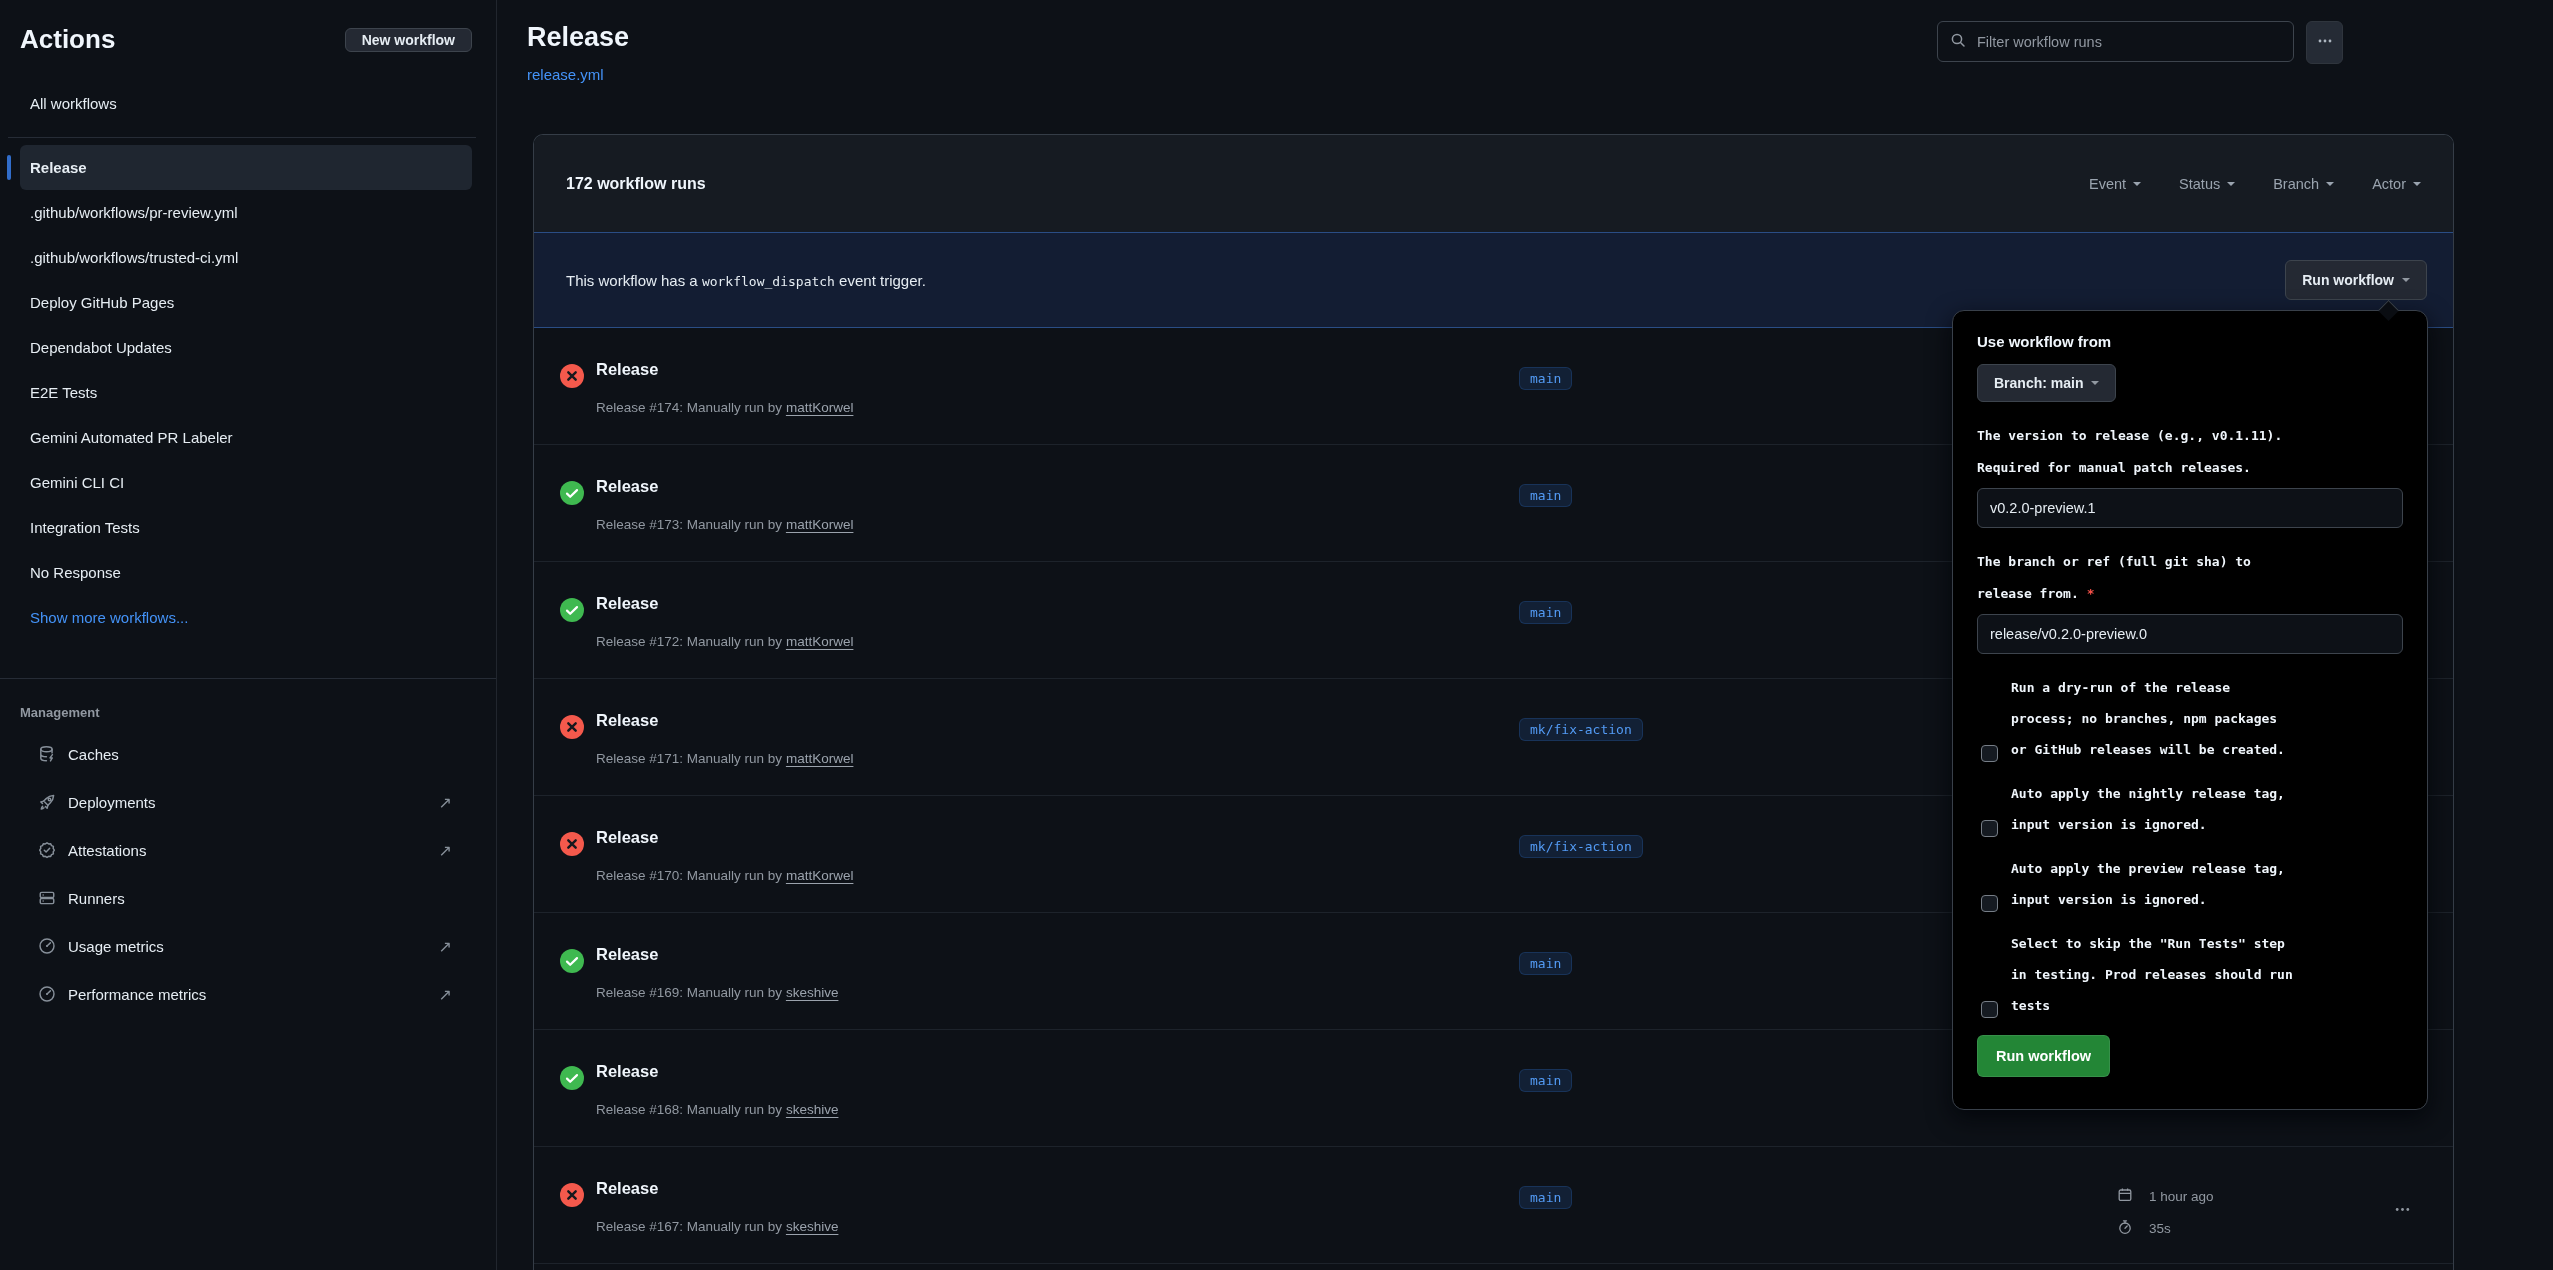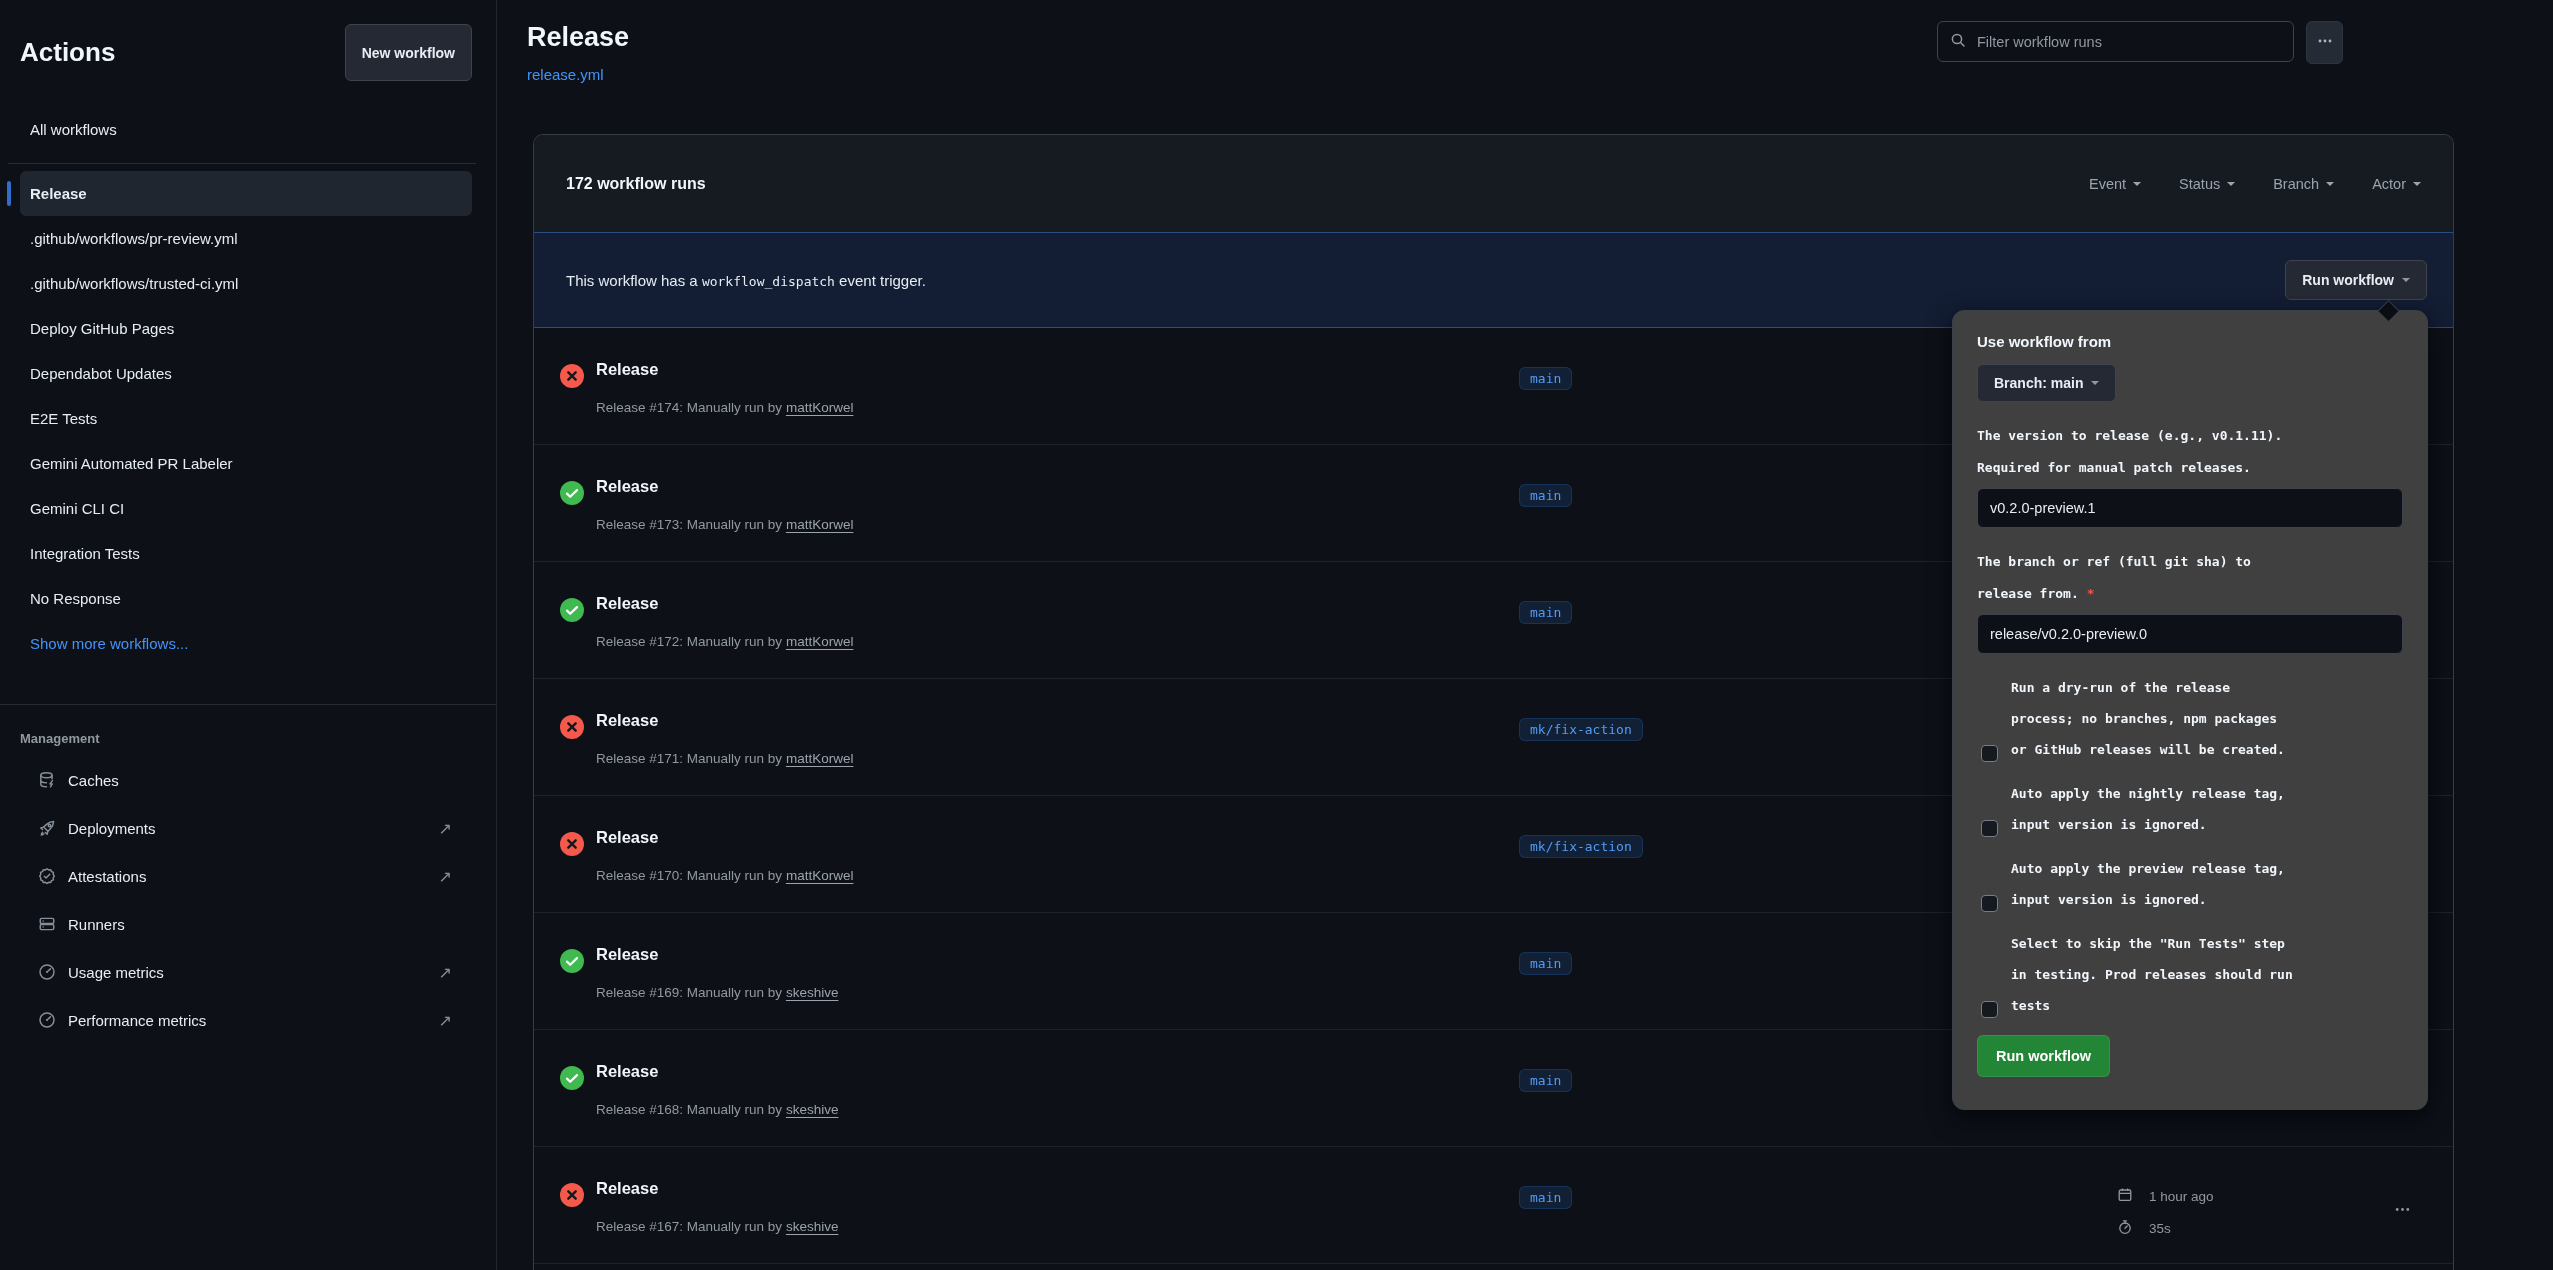--- a/index.html
+++ b/index.html
@@ -18,7 +18,7 @@
   .sb-title{font-size:26px;font-weight:700;color:#f0f6fc;}
   .btn-secondary{
     background:#242933;border:1px solid #3d444d;border-radius:6px;color:#e6edf3;
-    font-size:14px;font-weight:600;height:57px;padding:0 16px;display:inline-flex;align-items:center;gap:8px;
+    font-size:14px;font-weight:600;height:24px;padding:0 16px;display:inline-flex;align-items:center;gap:8px;
   }
   .sb-allwf{margin:28px 20px 0 20px;height:42px;line-height:42px;padding:0 10px;font-size:15px;color:#e6edf3;border-radius:6px;cursor:pointer;}
   .sb-divider{margin:12px 20px 0 8px;border-top:1px solid #262c36;}

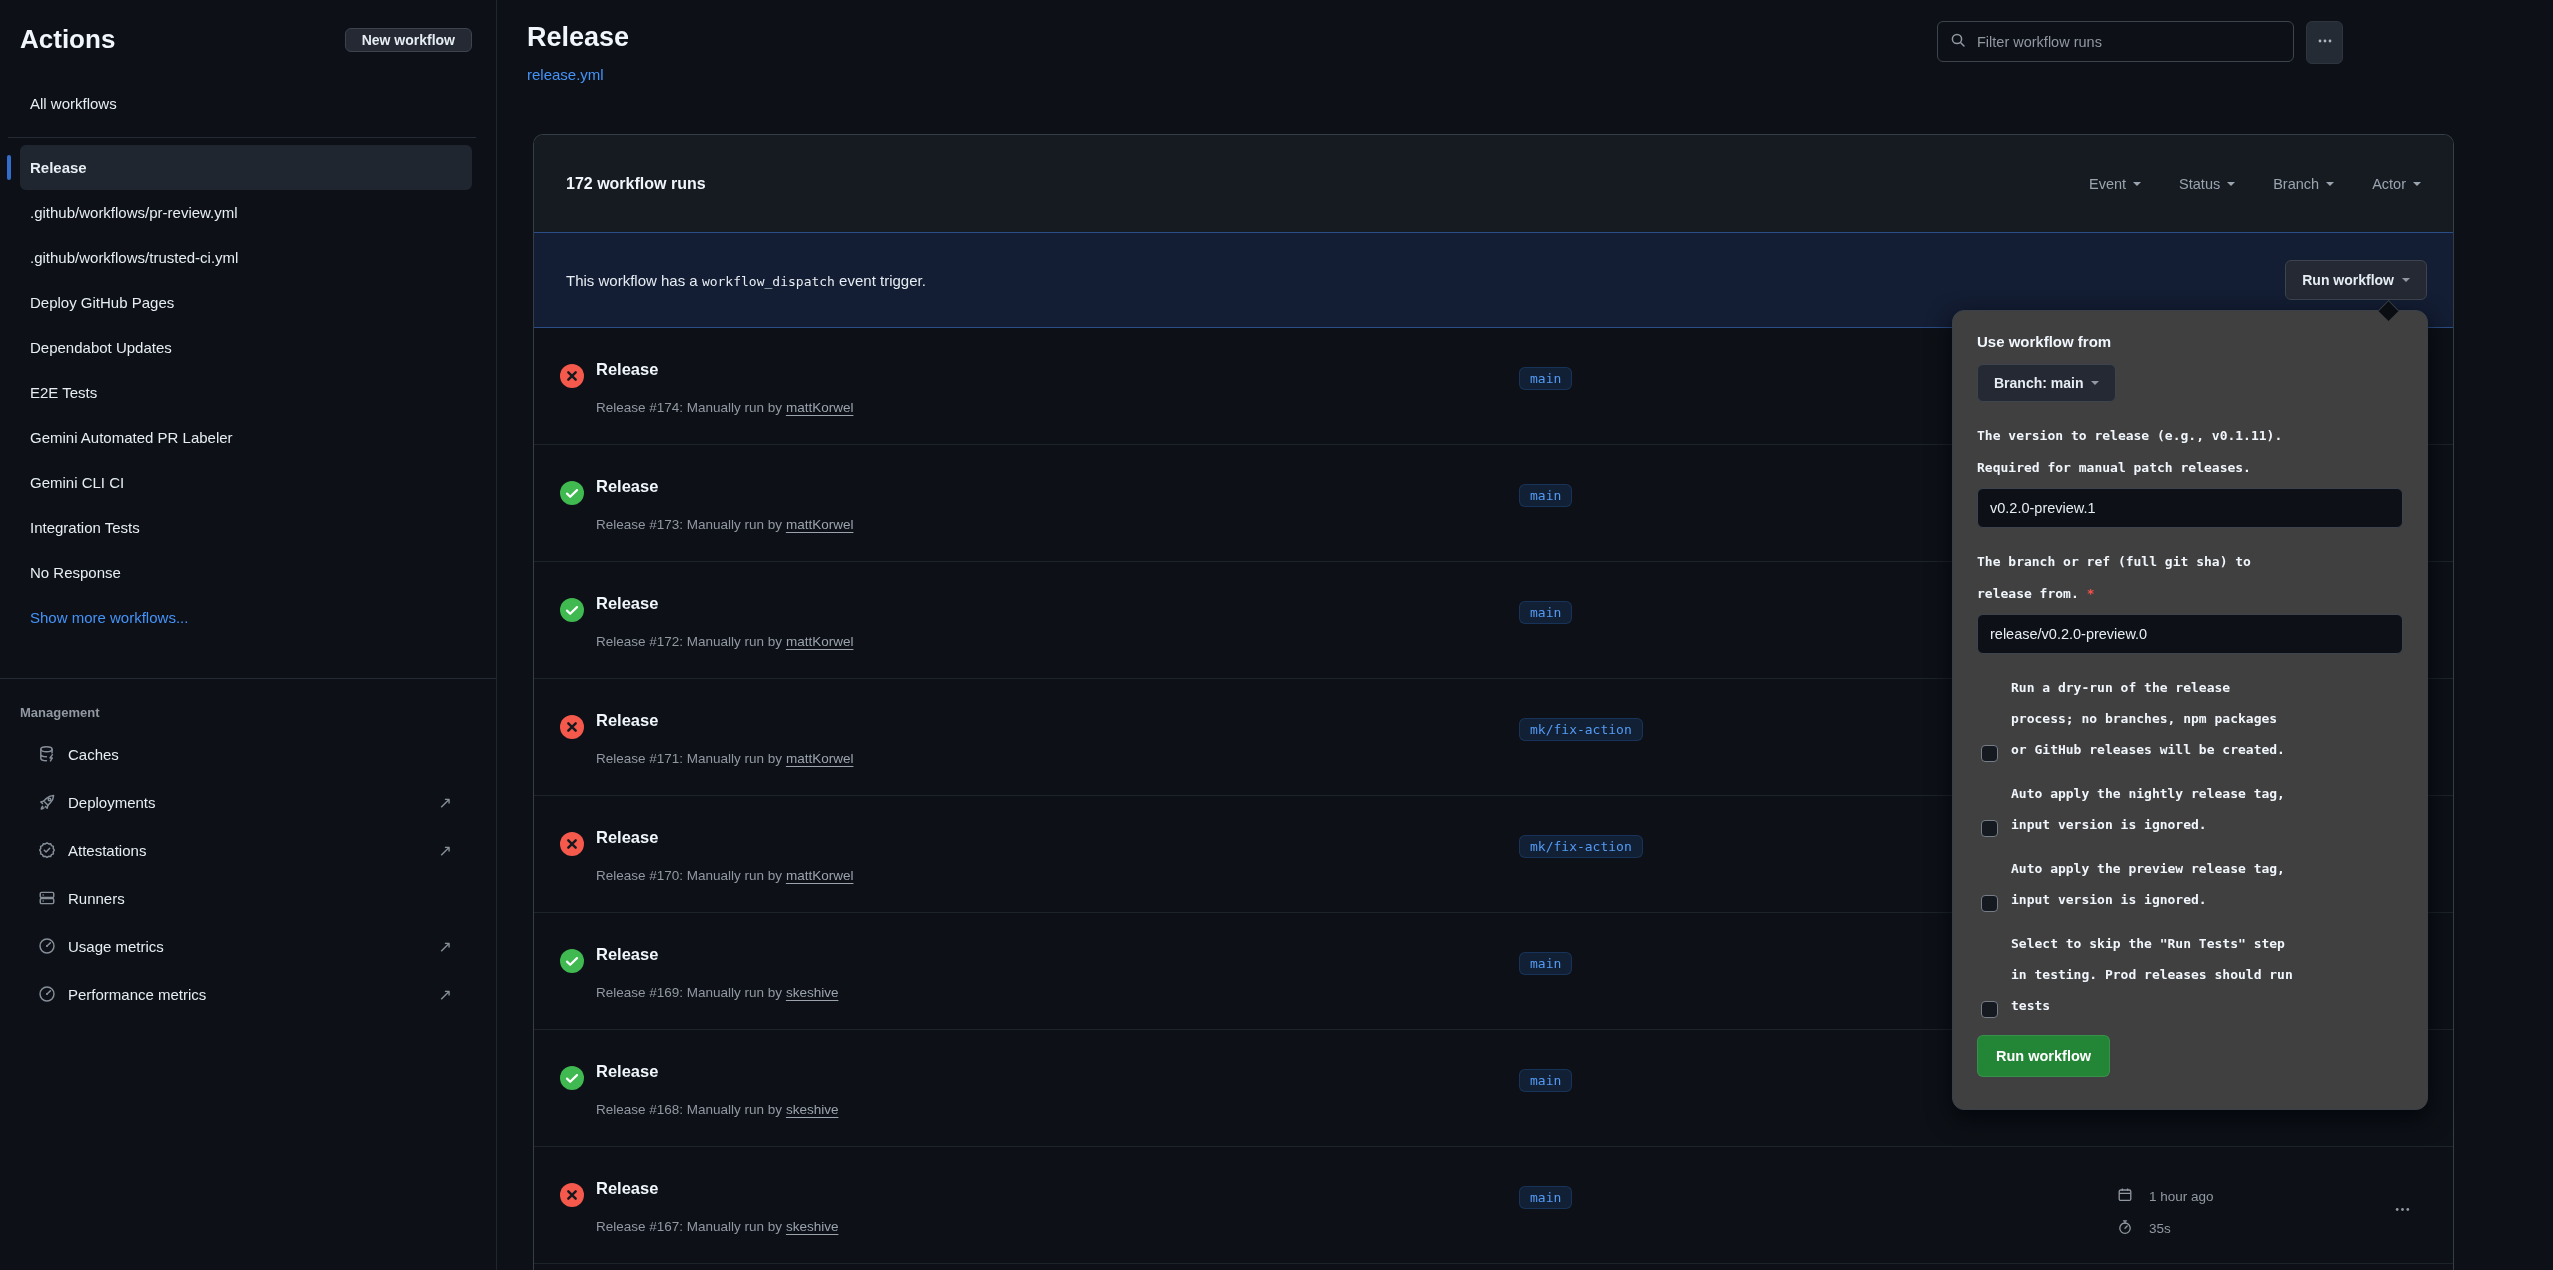--- a/index.html
+++ b/index.html
@@ -76,7 +76,7 @@
 
   
   #popup{position:absolute;left:1952px;top:310px;width:476px;height:800px;box-sizing:border-box;z-index:20;
-    background:#404040;border:1px solid #39404a;border-radius:12px;padding:22px 24px;
+    background:#000000;border:1px solid #39404a;border-radius:12px;padding:22px 24px;
     box-shadow:0 8px 24px rgba(1,4,9,0.8);}
   #popup .tip{position:absolute;top:-8px;left:428px;width:14px;height:14px;background:#0a0d12;
     border-left:1px solid #39404a;border-top:1px solid #39404a;transform:rotate(45deg);}

